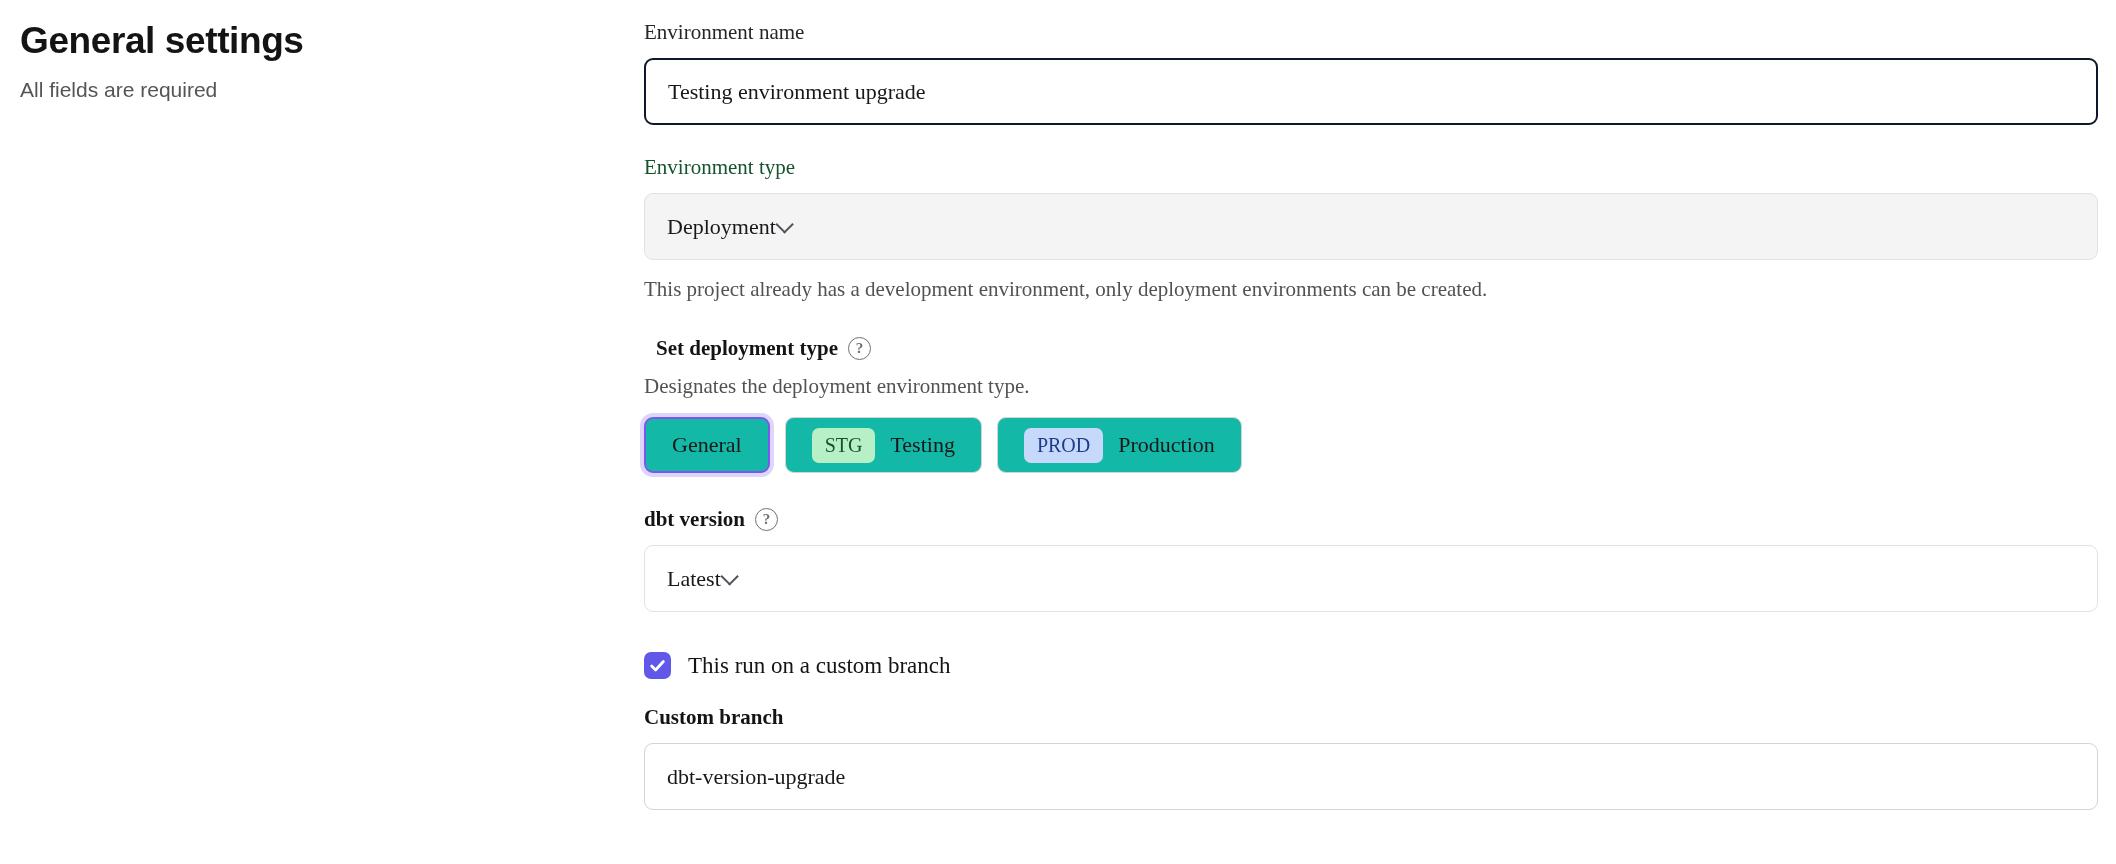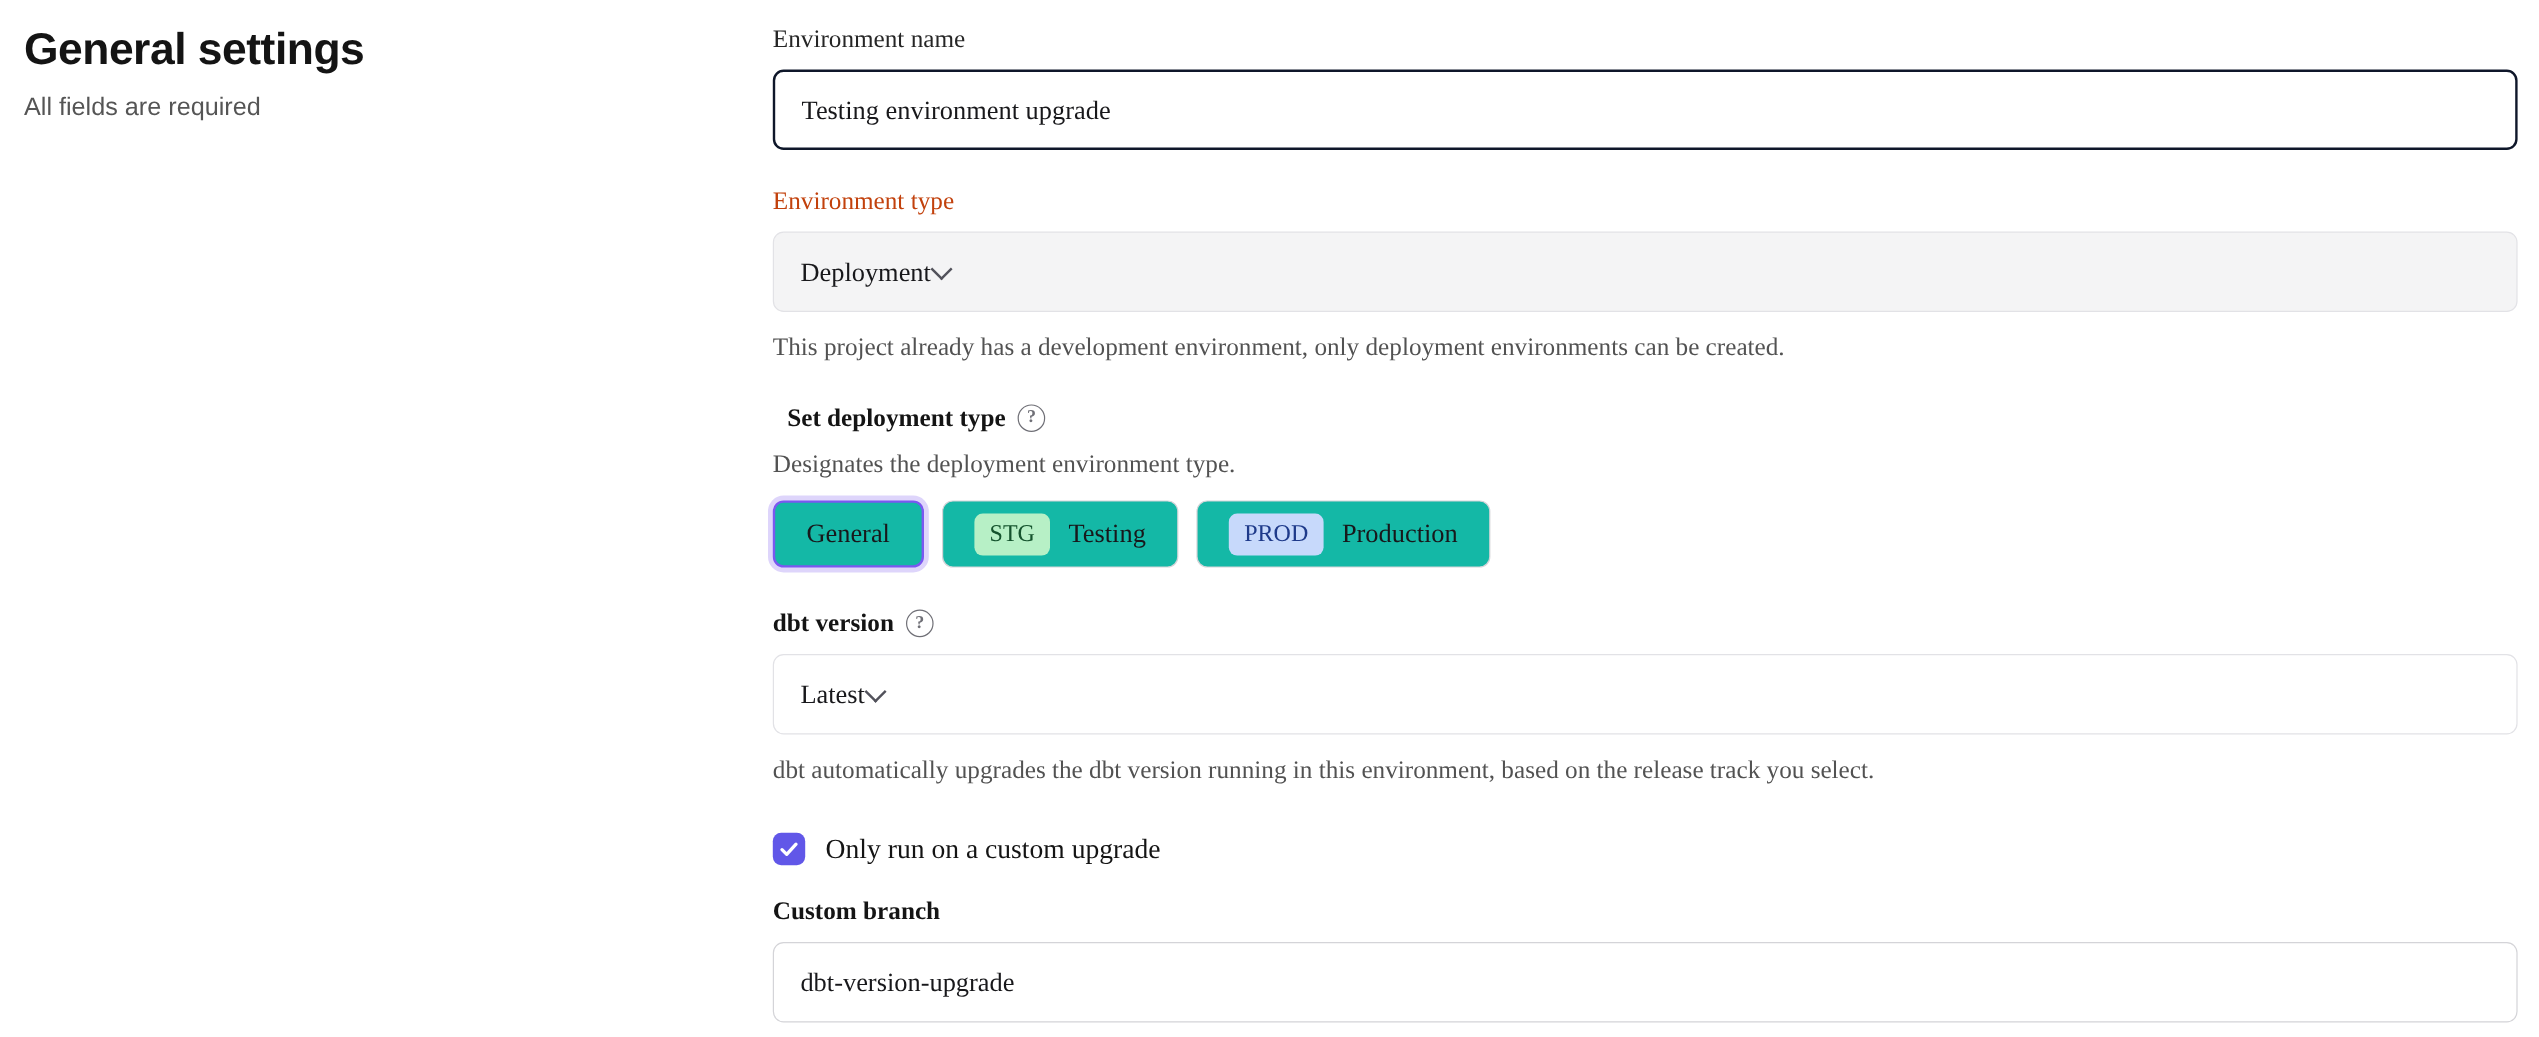--- a/index.html
+++ b/index.html
@@ -21,7 +21,7 @@
   .form-col { flex: 1; max-width: 1458px; font-family: Liberation Serif, serif; }
 
   .field-label { font-size: 21px; font-weight: 500; color: #262626; margin-bottom: 13px; display: flex; align-items: center; gap: 10px; }
-  .field-label.disabled { color: #c2410c; }
+  .field-label.disabled { color: #14532d; }
 
   .text-input {
     width: 100%; height: 67px;

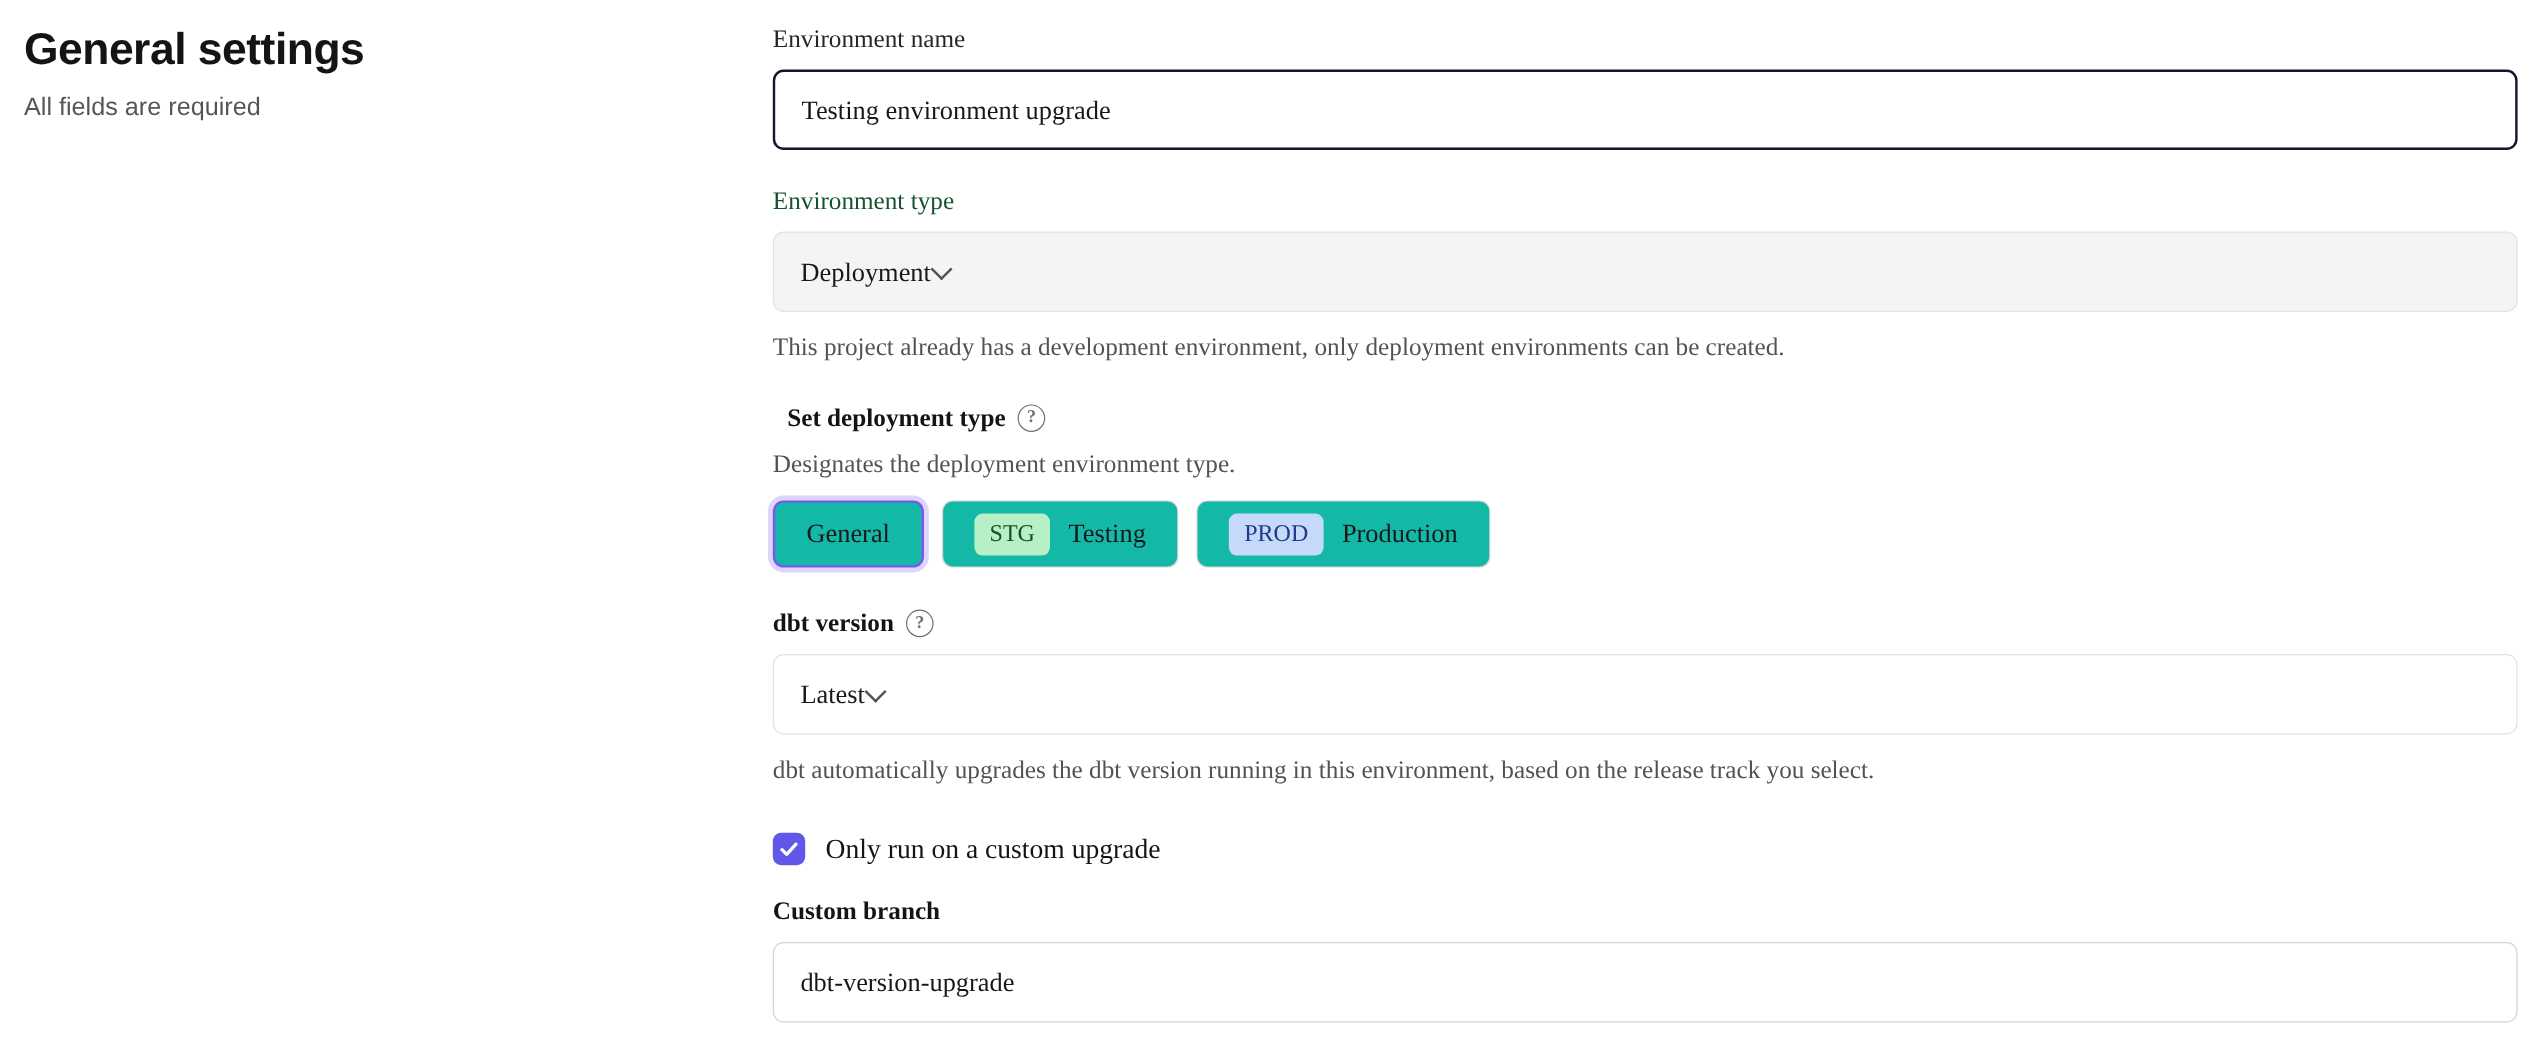--- a/index.html
+++ b/index.html
@@ -147,7 +147,6 @@
         <span>Latest</span>
         <span class="chevron"></span>
       </div>
-      <div class="helper-text">dbt automatically upgrades the dbt version running in this environment, based on the release track you select.</div>
     </div>
 
     <div class="checkbox-row">

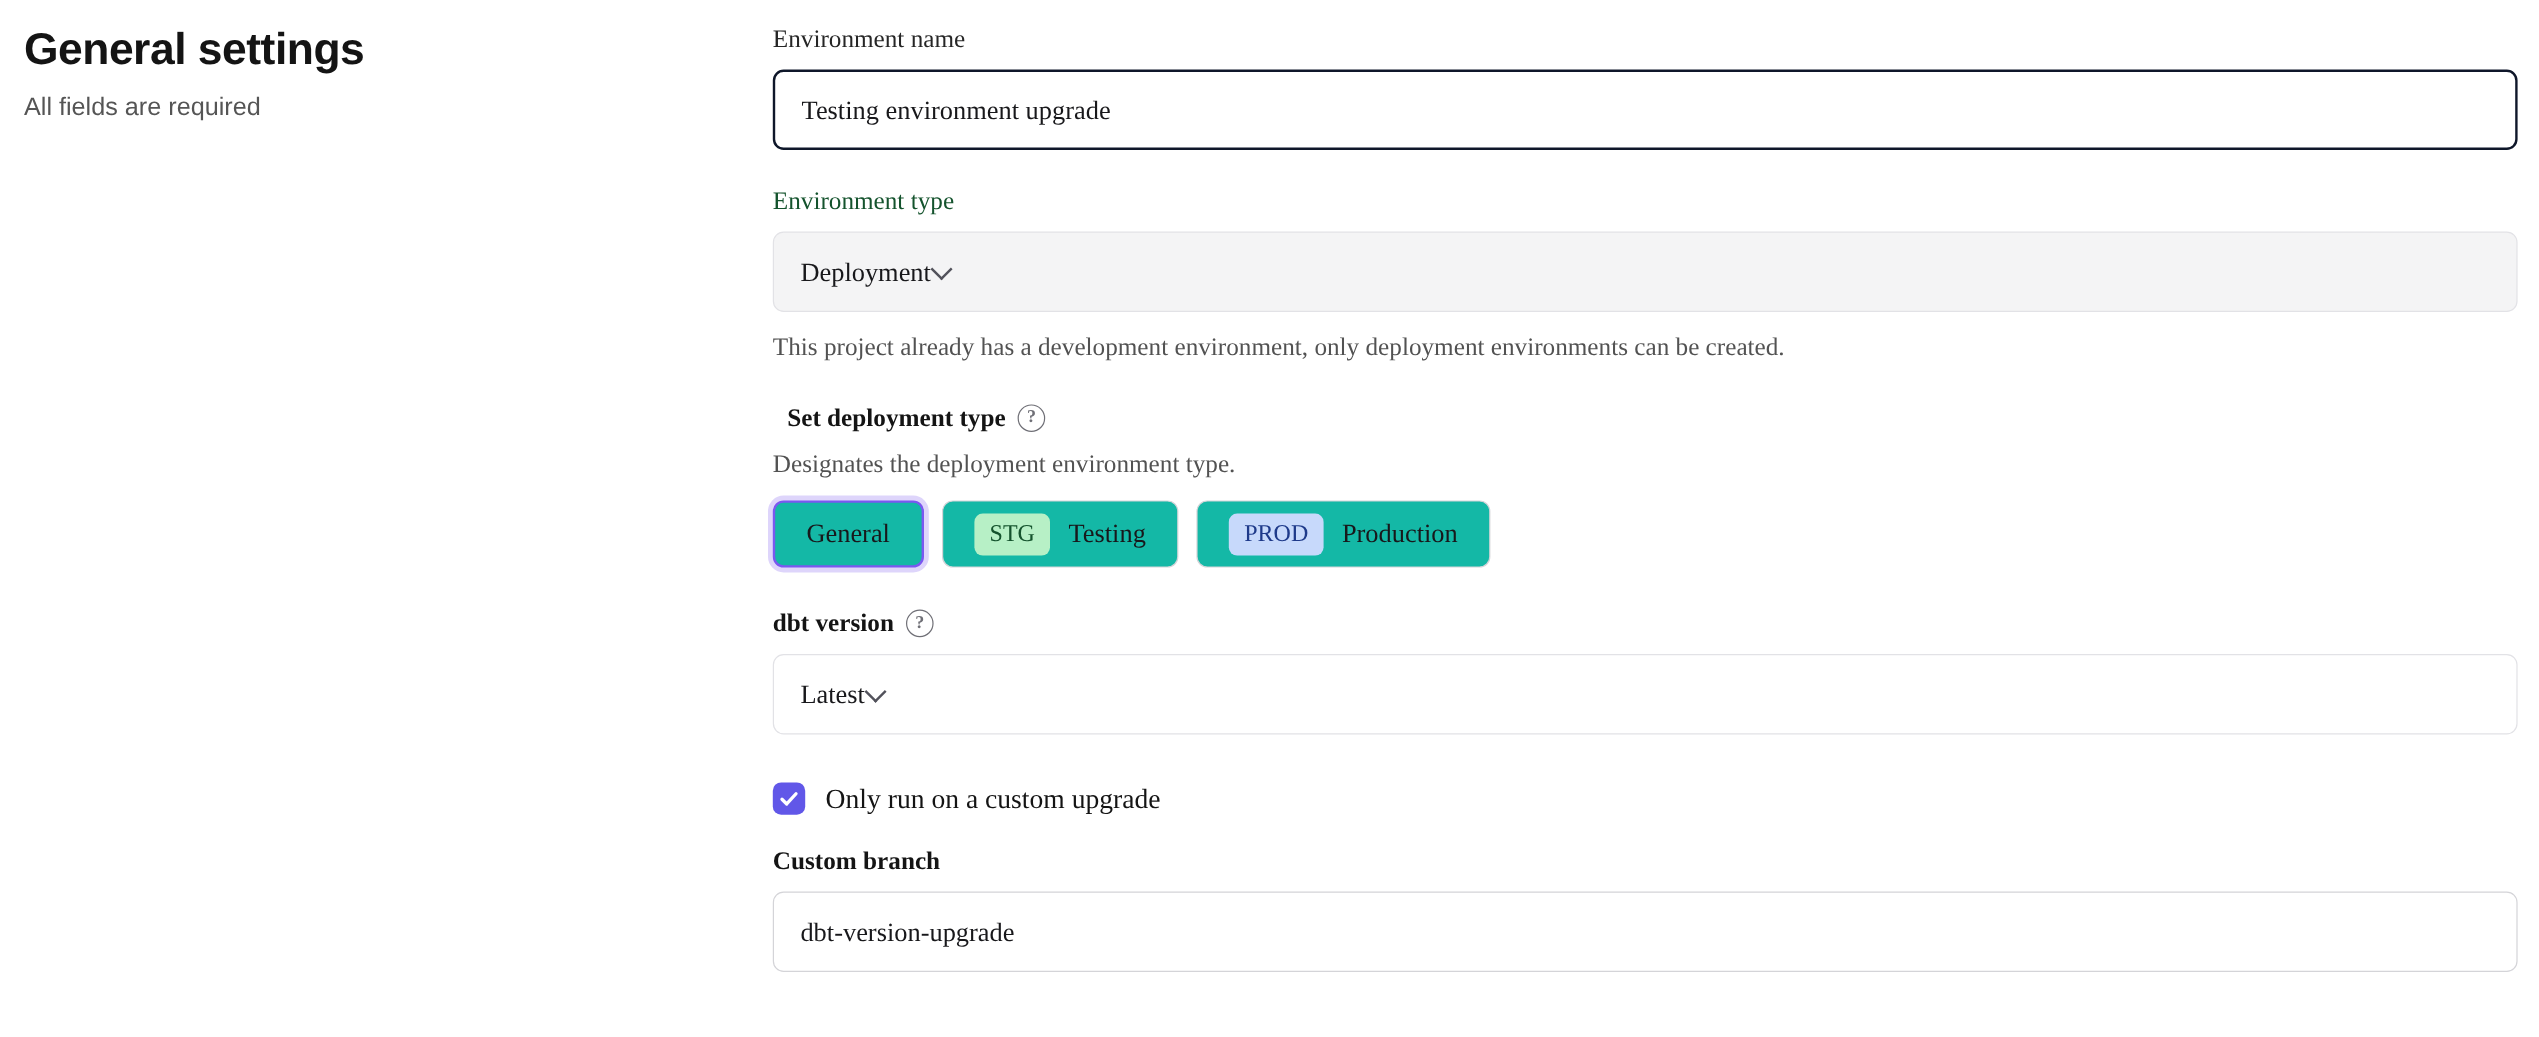--- a/index.html
+++ b/index.html
@@ -155,7 +155,7 @@
           <path d="M2.5 8.5 L6.2 12.2 L13.5 4.2" fill="none" stroke="#ffffff" stroke-width="2.6" stroke-linecap="round" stroke-linejoin="round"></path>
         </svg>
       </div>
-      <div class="checkbox-label">Only run on a custom upgrade</div>
+      <div class="checkbox-label">This run on a custom branch</div>
     </div>
 
     <div class="custom-branch-section">

